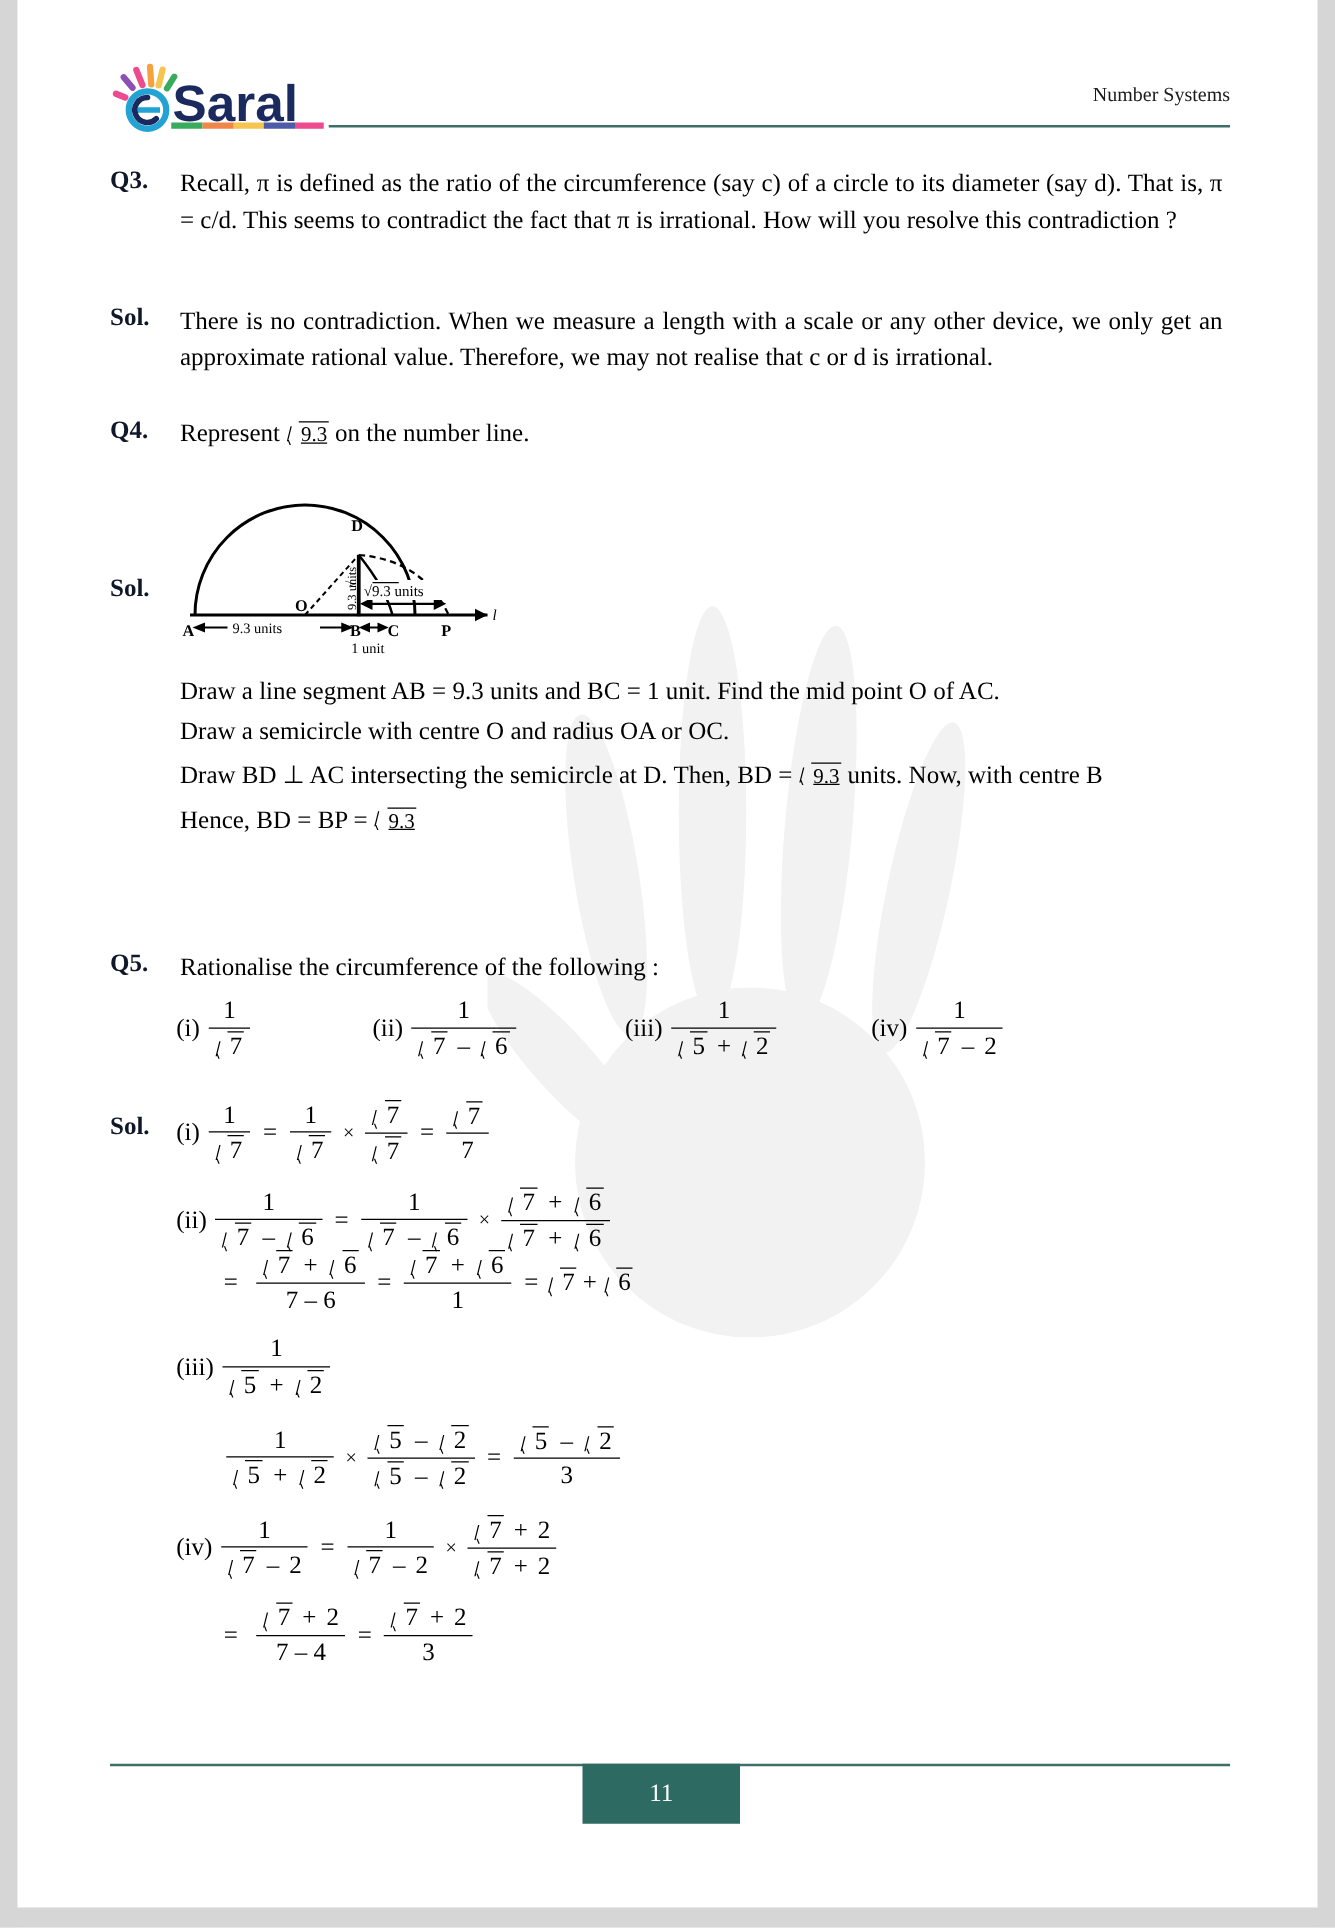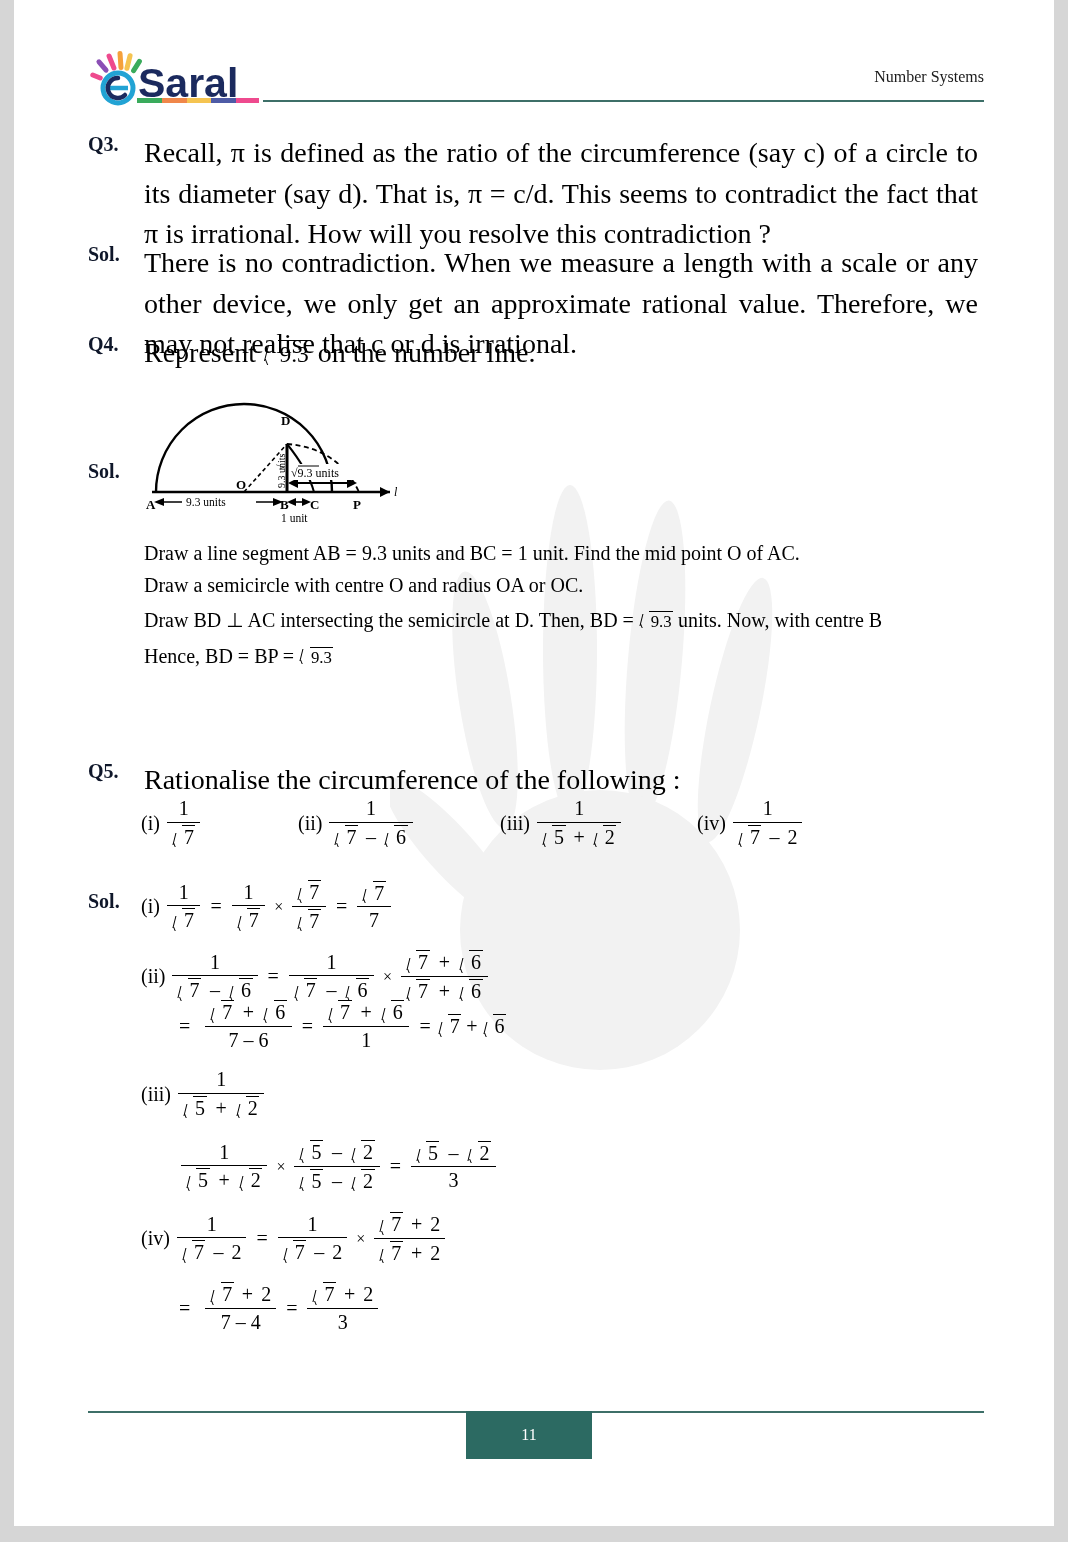--- a/index.html
+++ b/index.html
@@ -102,7 +102,7 @@
     color: #0f172a;
   }
   .qbody {
-    font-size: 28px;
+    font-size: 20px;
     line-height: 1.45;
     color: #000;
     text-align: justify;

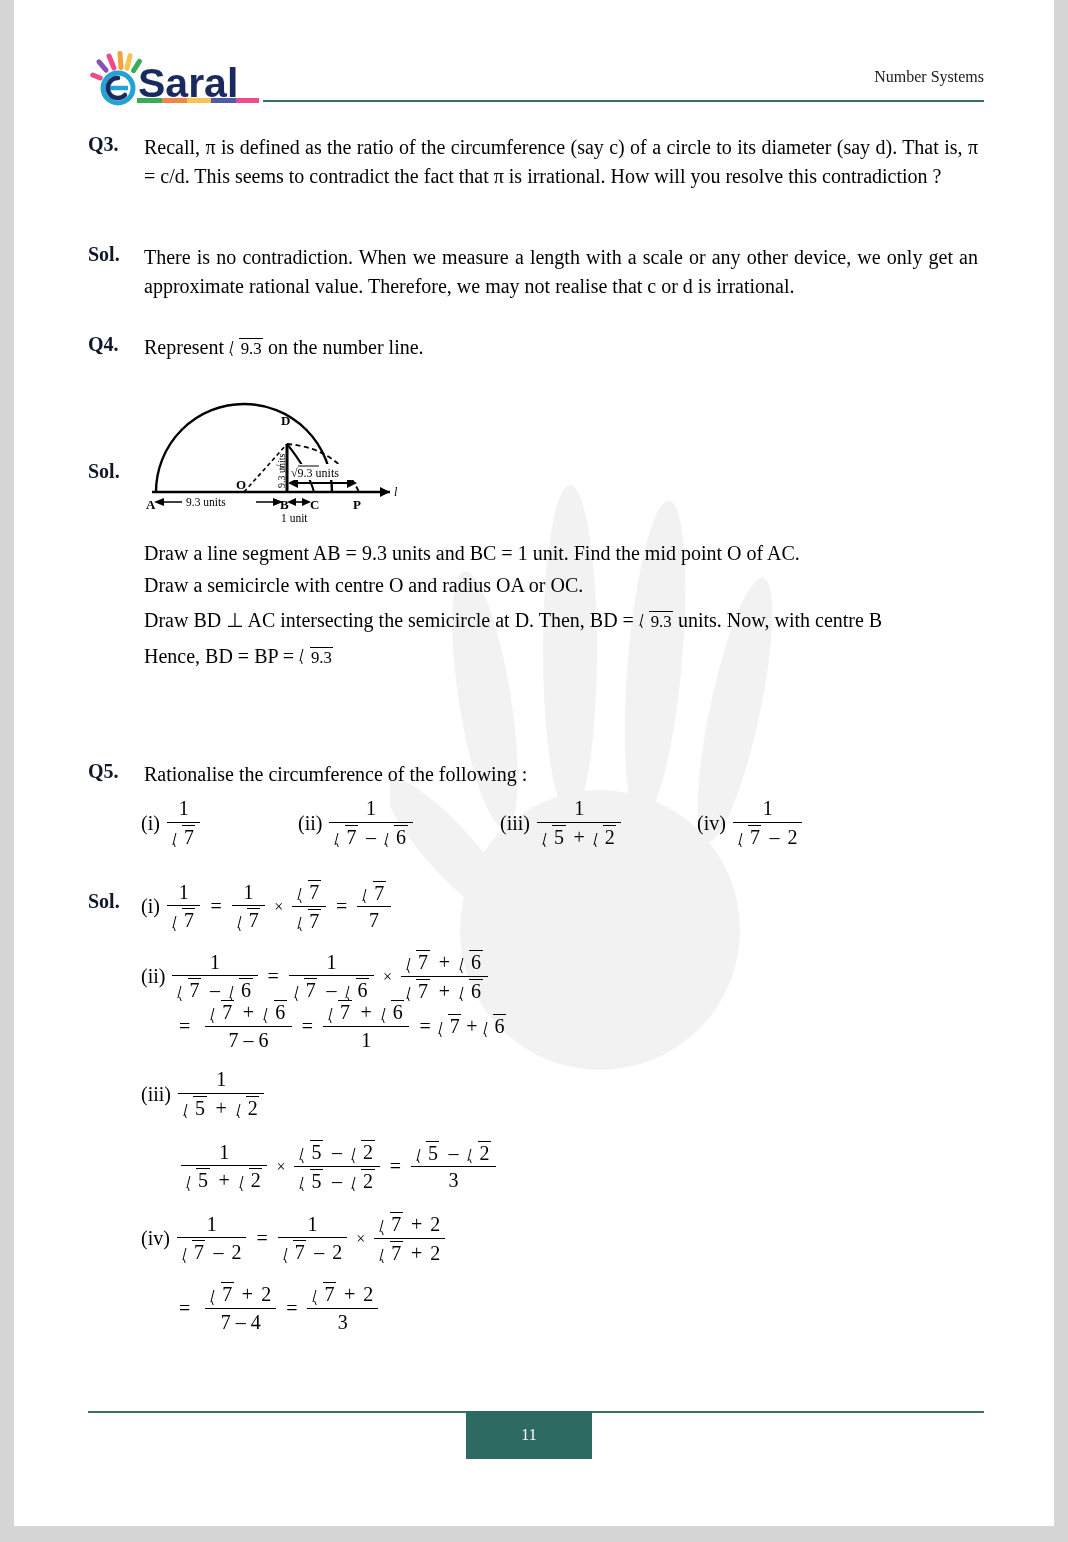--- a/index.html
+++ b/index.html
@@ -145,7 +145,7 @@
     padding: 0 0.08em;
     line-height: 1.18;
   }
-  .small-rad { font-size: 0.84em; }
+  .small-rad { font-size: 0.84em; text-decoration: underline; }
 
   
   .frac {

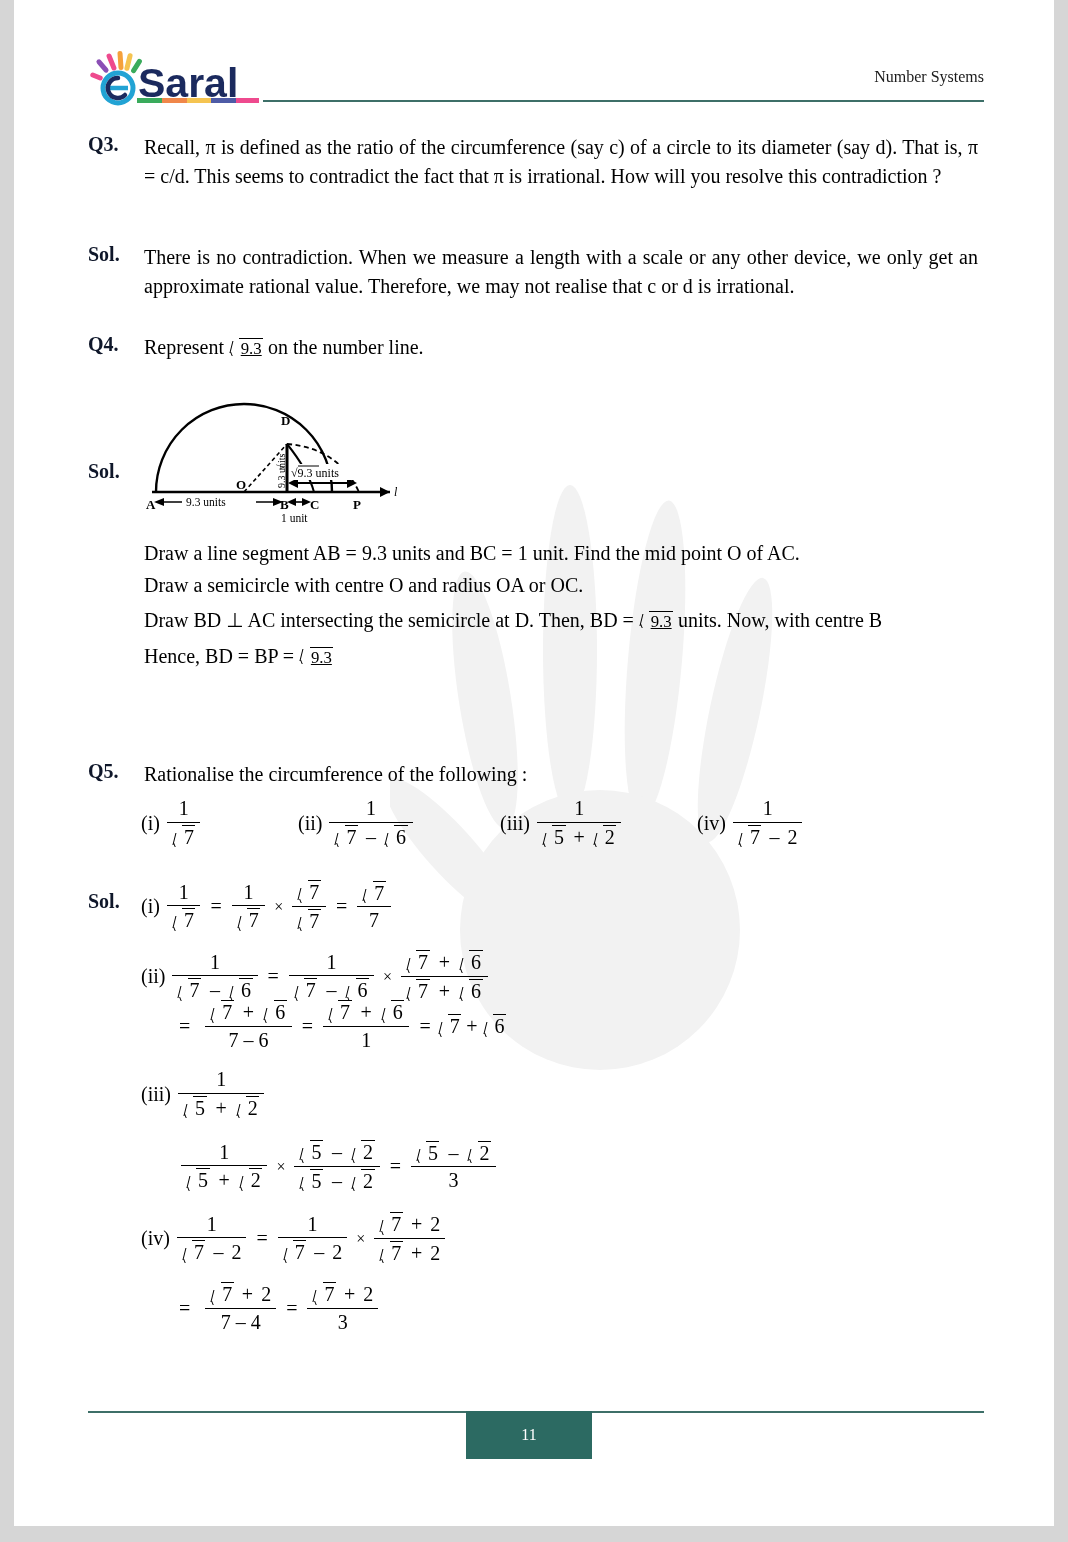--- a/index.html
+++ b/index.html
@@ -207,7 +207,7 @@
     height: 48px;
     background: #2c6a62;
     color: #ffffff;
-    font-size: 16px;
+    font-size: 20px;
     display: flex;
     align-items: center;
     justify-content: center;

